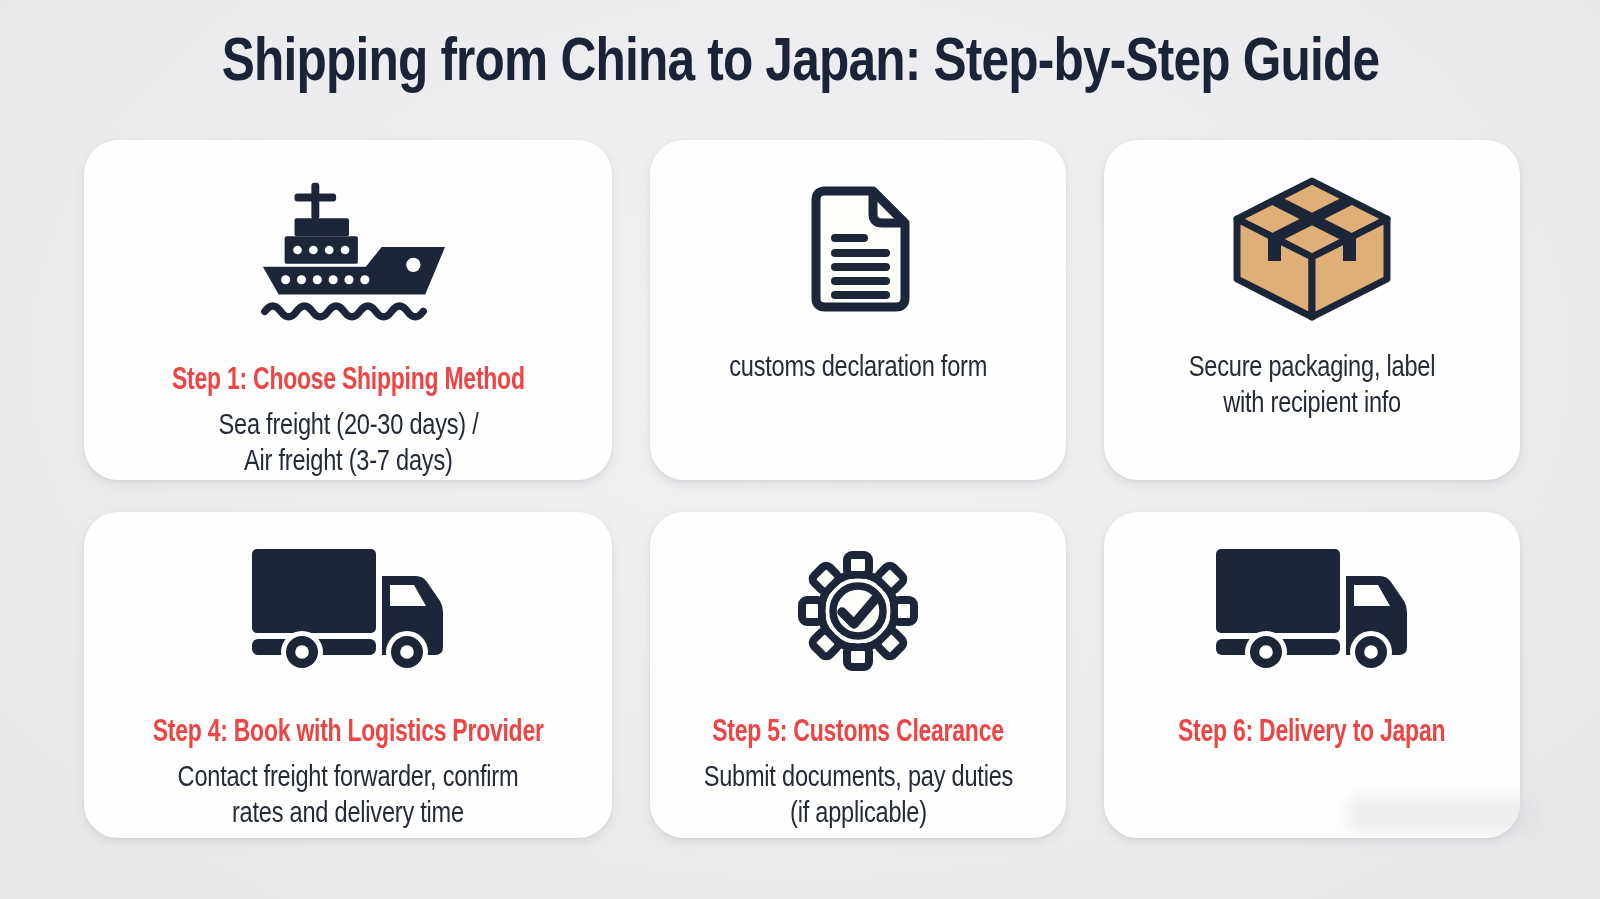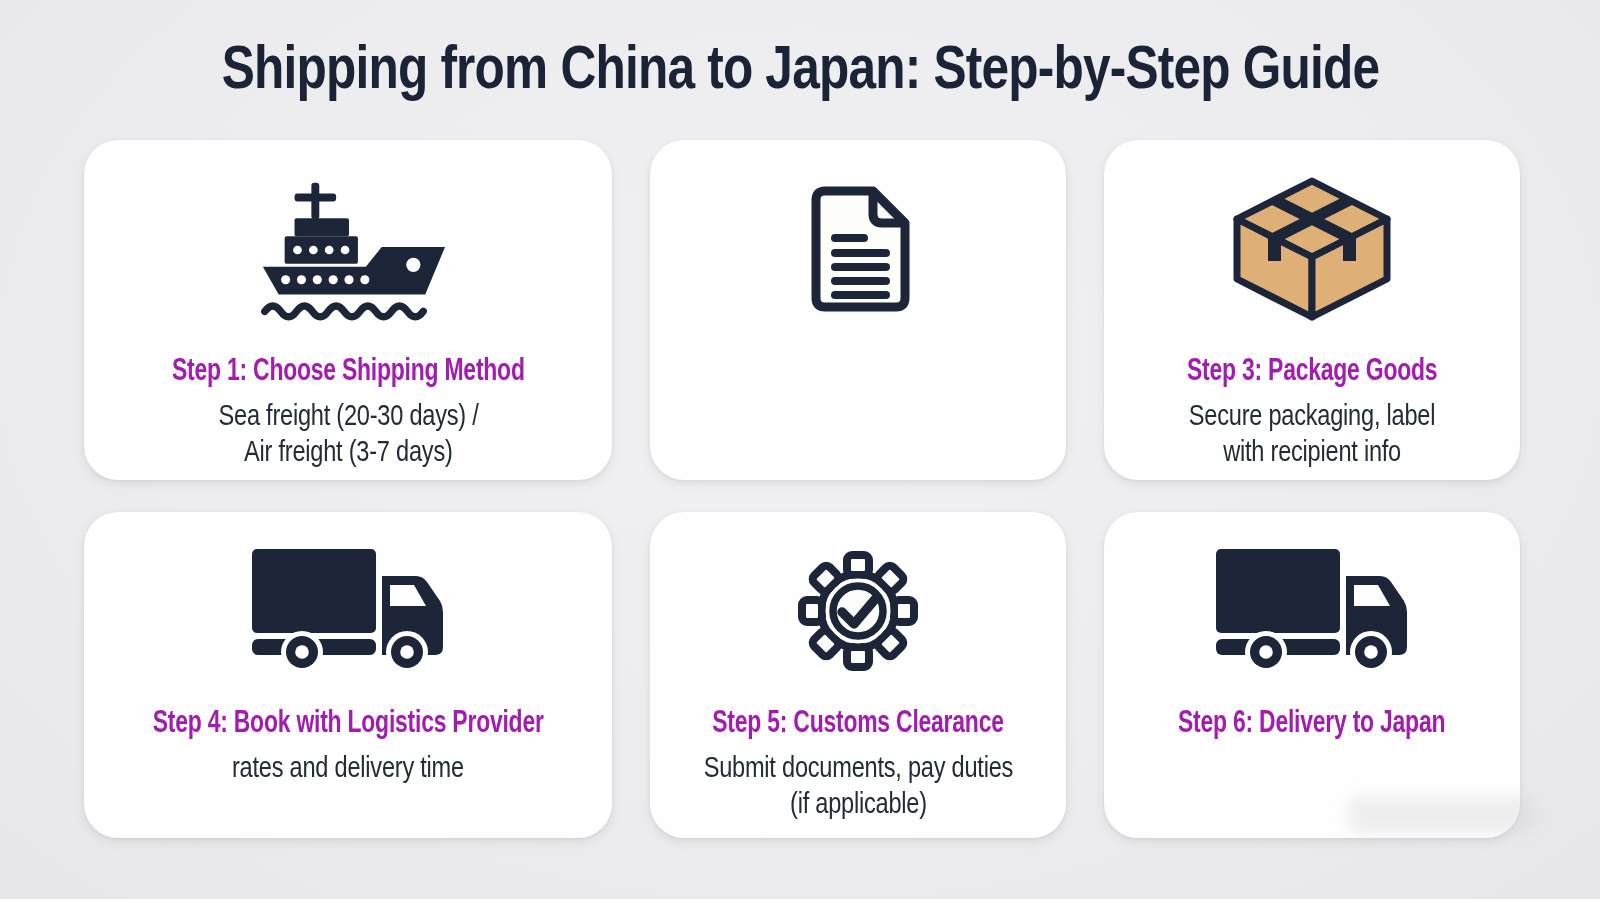--- a/index.html
+++ b/index.html
@@ -11,7 +11,7 @@
     -webkit-font-smoothing:antialiased;
   }
   .page-title {
-    margin:8px; padding-top:24px;
+    margin:0; padding-top:24px;
     text-align:center;
     font-size:62px; font-weight:bold;
     line-height:70px;

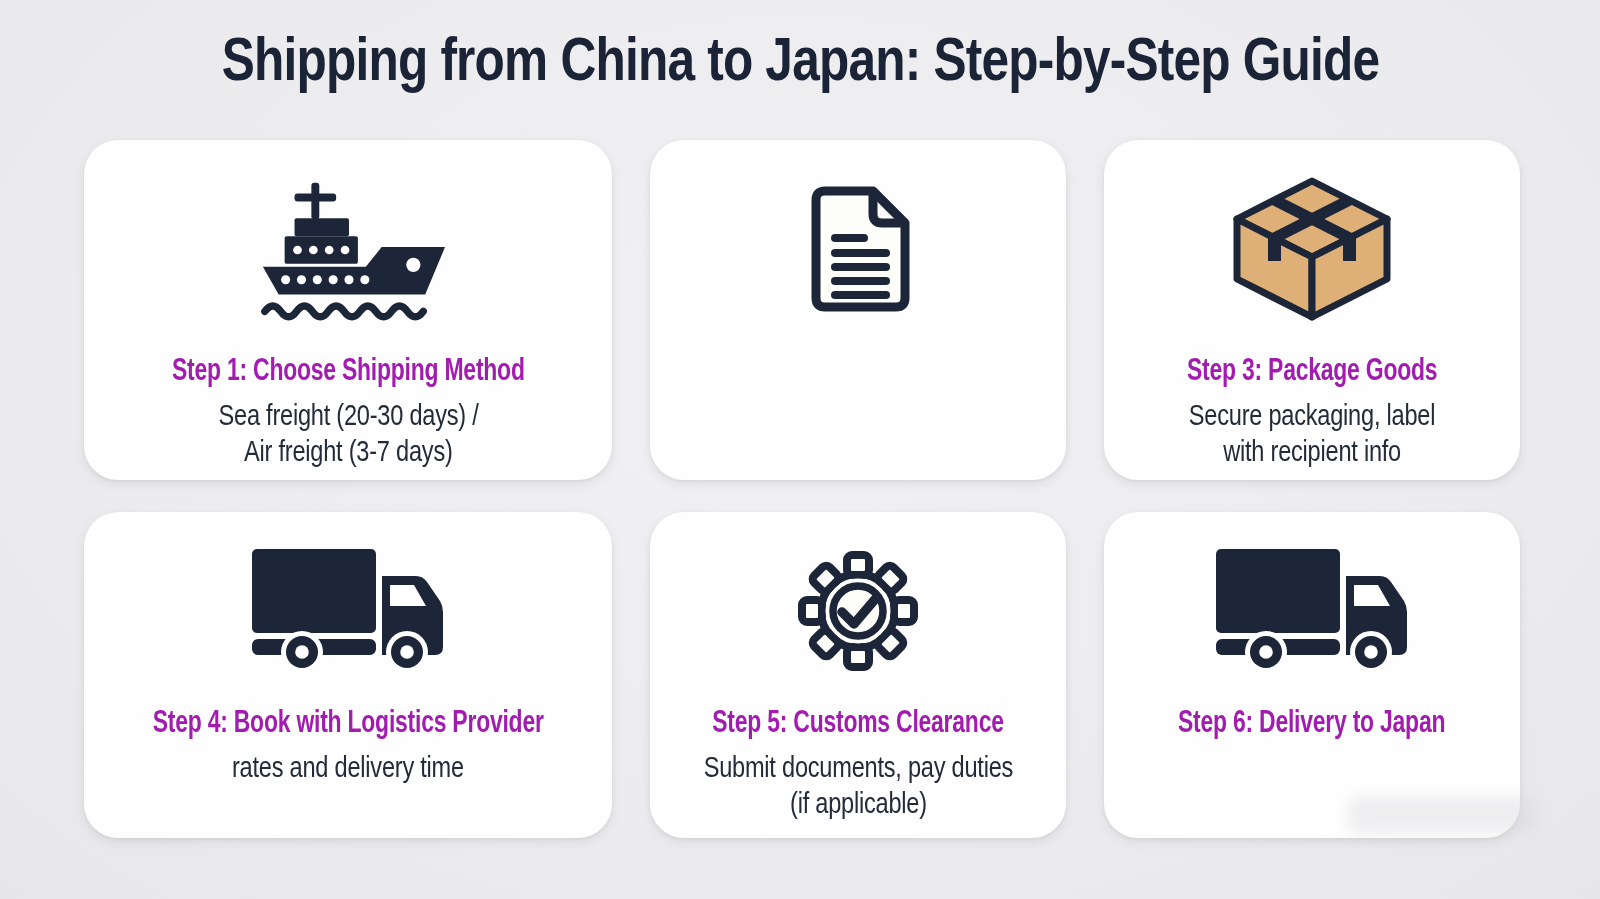--- a/index.html
+++ b/index.html
@@ -47,10 +47,10 @@
   }
   .row2 .icon-wrap { height:162px; }
   .step-title {
-    margin-top:11px;
+    margin-top:20px;
     font-size:31px; font-weight:bold;
     line-height:38px;
-    color:#a21caf;
+    color:#ef4444;
     white-space:nowrap;
   }
   .step-desc {

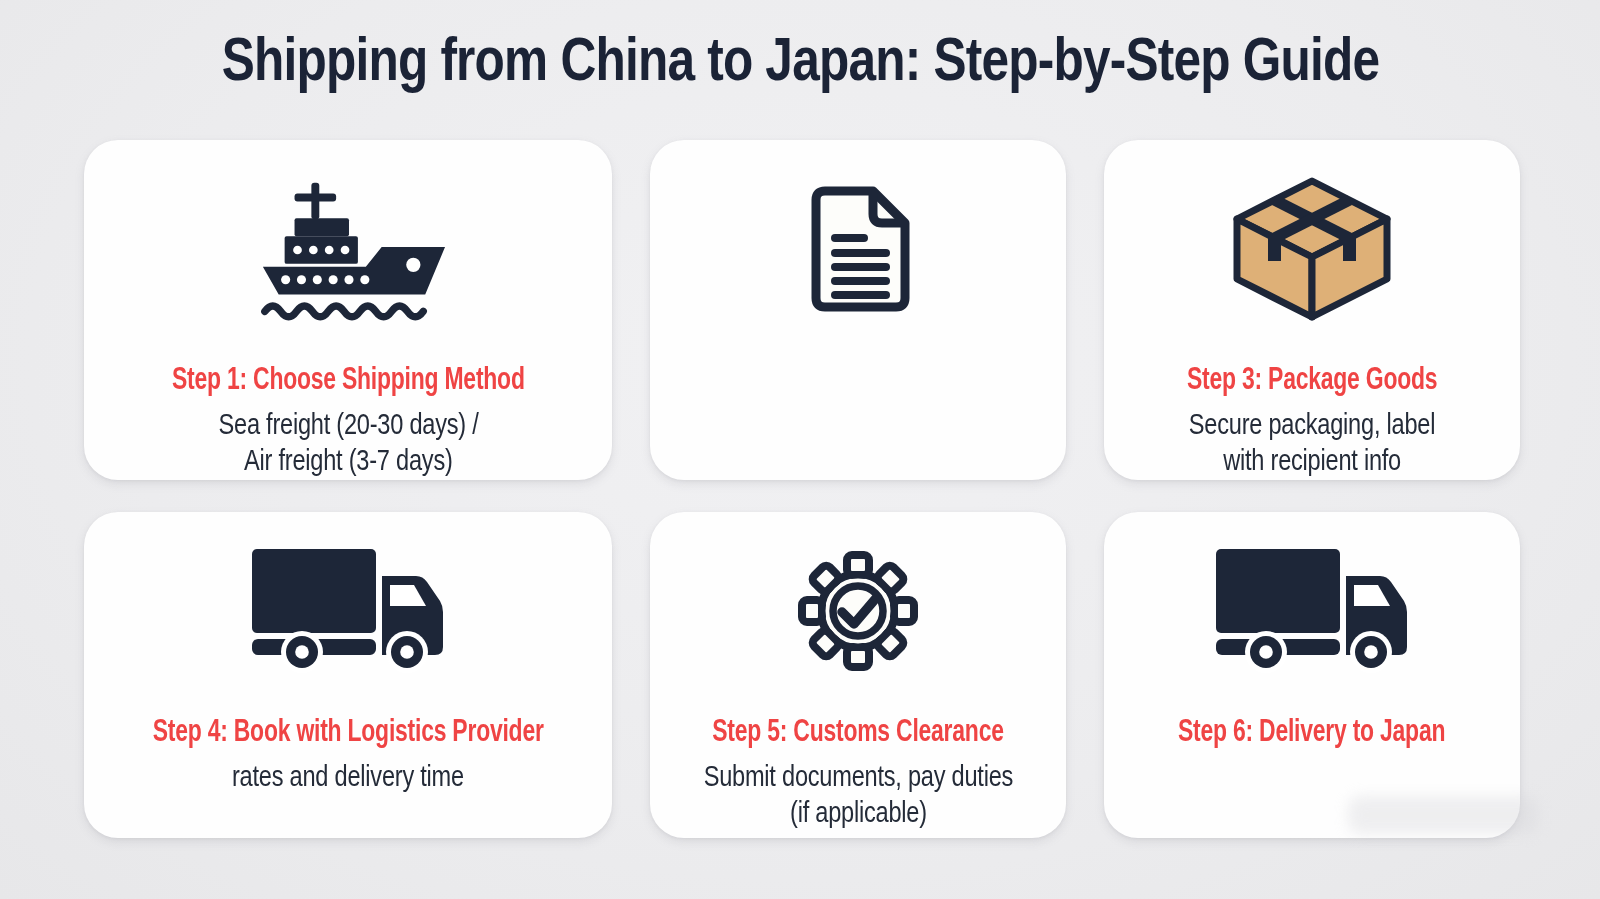--- a/index.html
+++ b/index.html
@@ -127,6 +127,7 @@
       </svg>
     </div>
     <div class="step-desc">
+      <span class="desc-line"><span class="cond-d">customs declaration form</span></span>
     </div>
   </div>
 

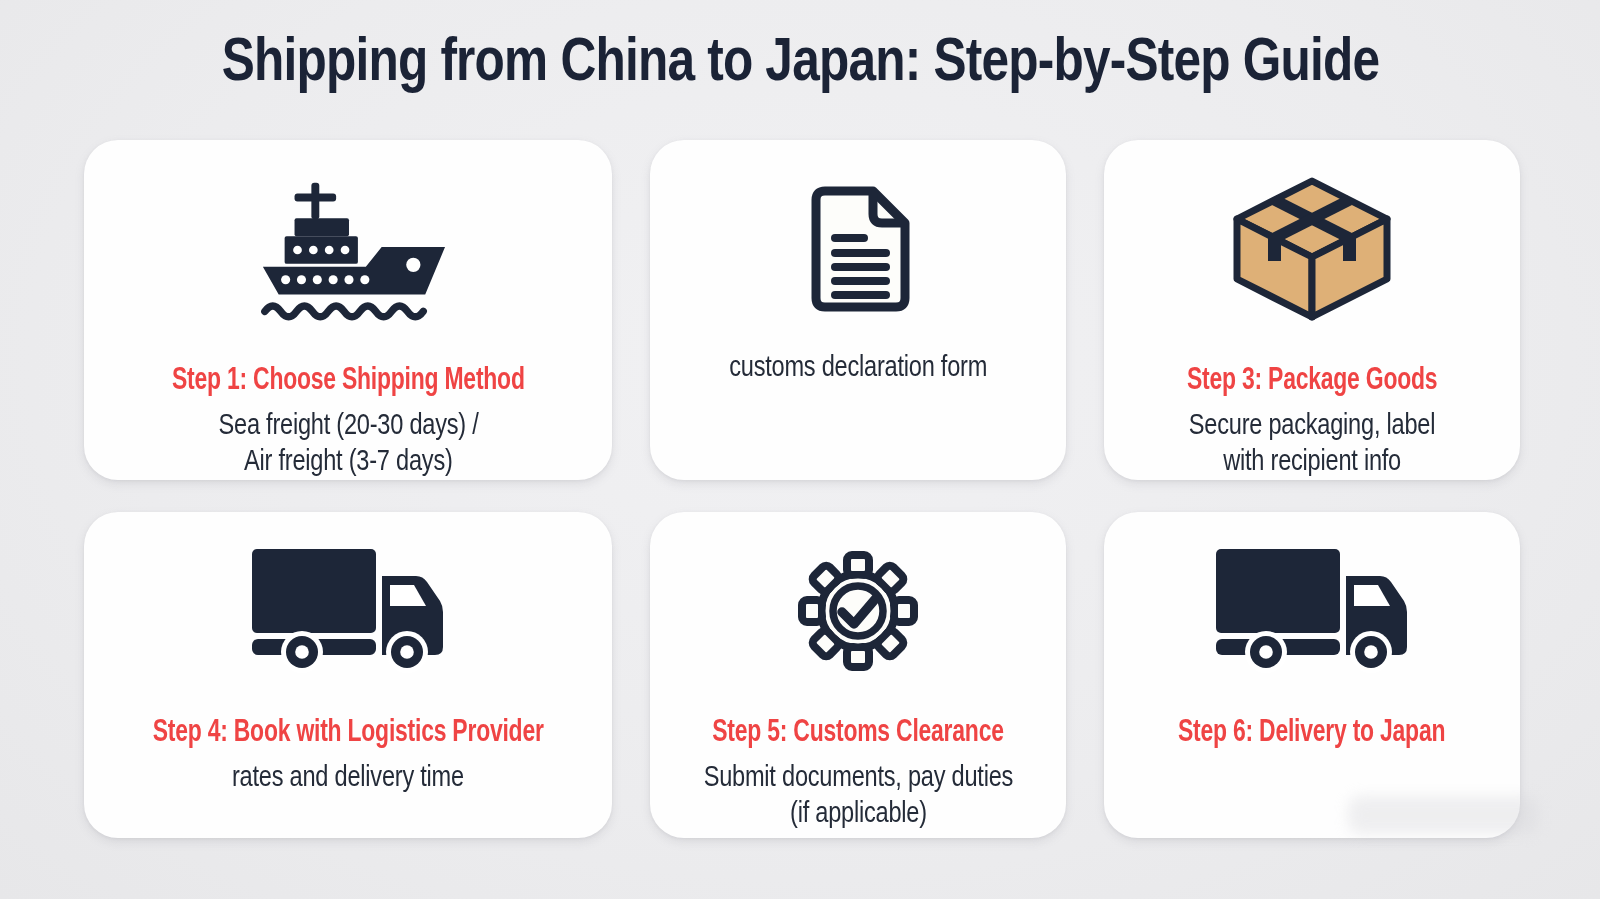--- a/index.html
+++ b/index.html
@@ -149,7 +149,6 @@
         </g>
       </svg>
     </div>
-    <div class="step-title"><span class="cond">Step 3: Package Goods</span></div>
     <div class="step-desc">
       <span class="desc-line"><span class="cond-d">Secure packaging, label</span></span>
       <span class="desc-line"><span class="cond-d">with recipient info</span></span>

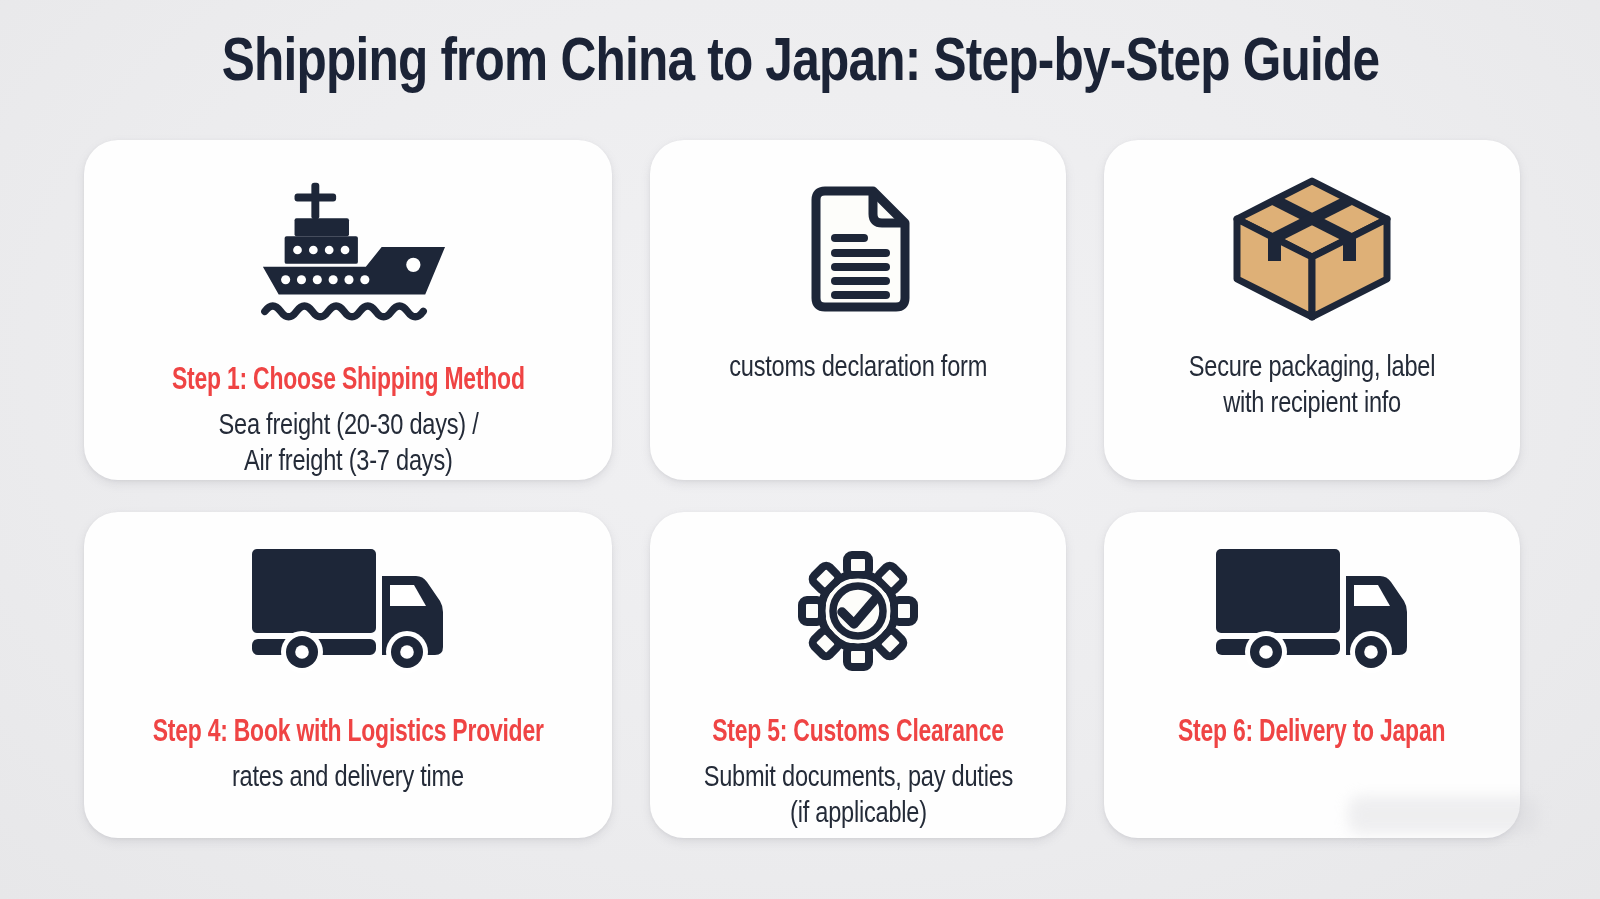--- a/index.html
+++ b/index.html
@@ -176,6 +176,7 @@
     </div>
     <div class="step-title"><span class="cond">Step 4: Book with Logistics Provider</span></div>
     <div class="step-desc">
+      <span class="desc-line"><span class="cond-d">Contact freight forwarder, confirm</span></span>
       <span class="desc-line"><span class="cond-d">rates and delivery time</span></span>
     </div>
   </div>

